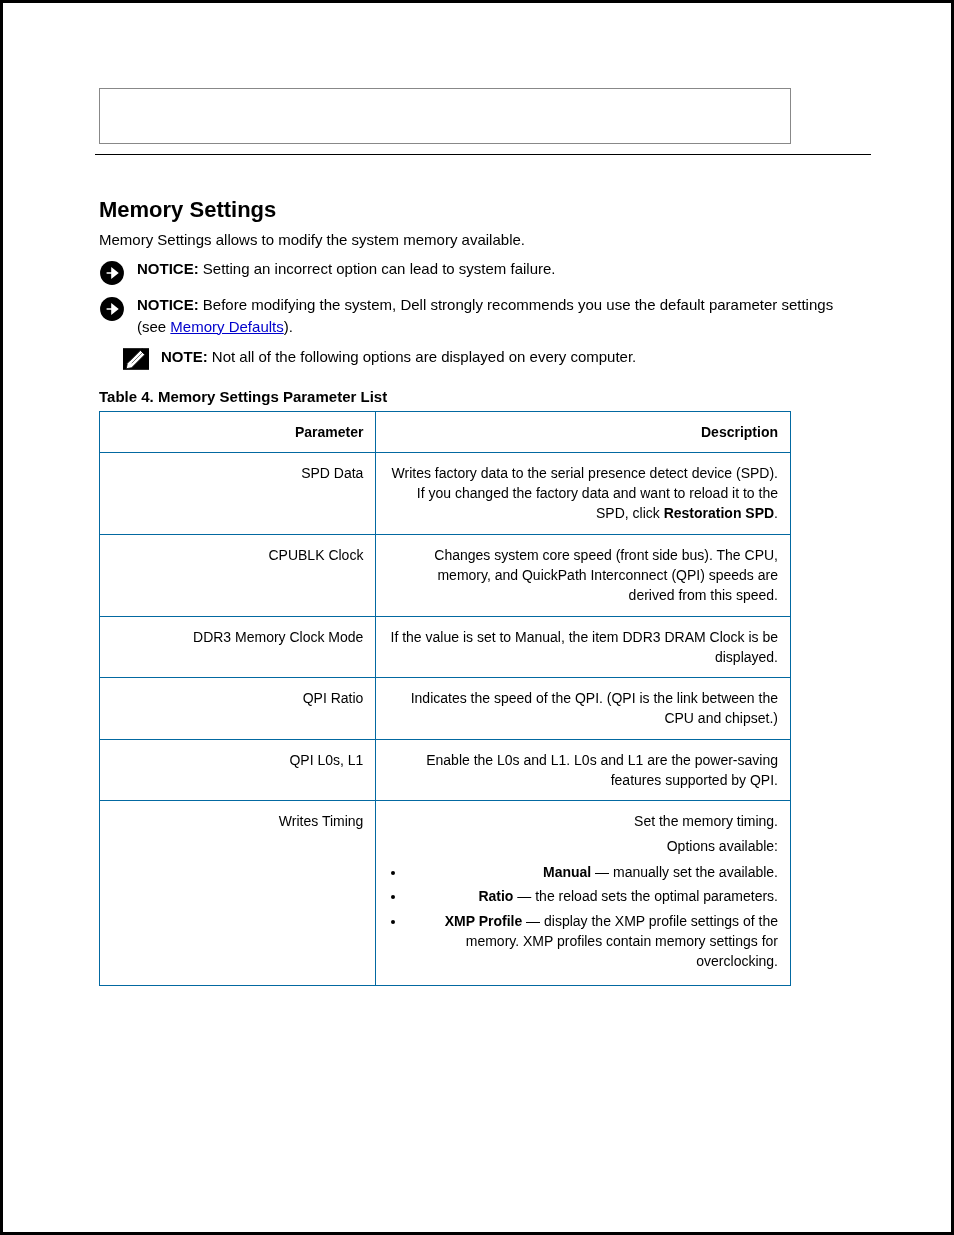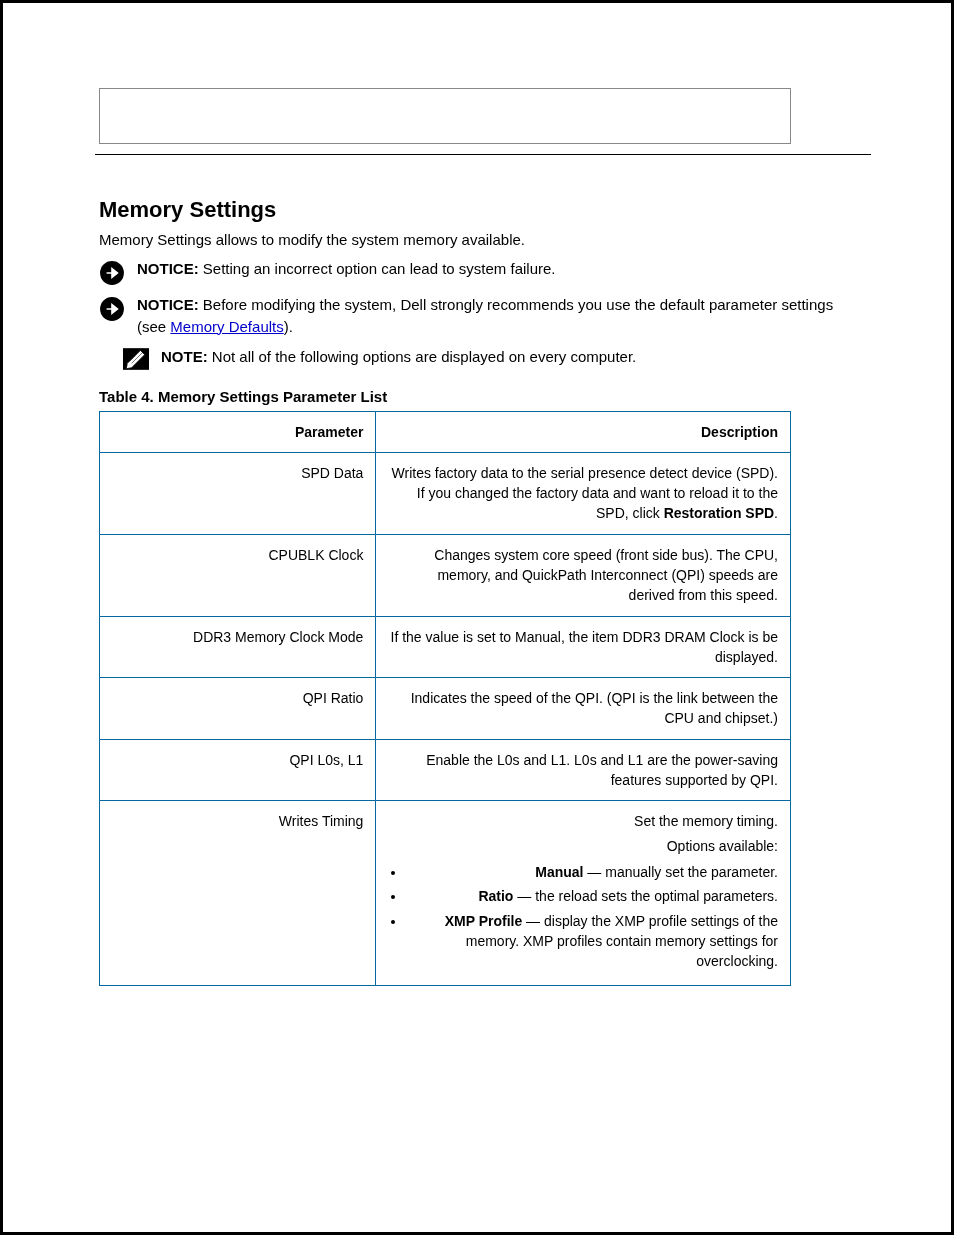--- a/index.html
+++ b/index.html
@@ -189,7 +189,7 @@
           <div>Set the memory timing.</div>
           <div style="margin-top:4px;">Options available:</div>
           <ul>
-            <li><b>Manual</b><span> — manually set the parameter.</span></li>
+            <li><b>Manual</b><span> — manually set the available.</span></li>
             <li><b>Ratio</b><span> — the reload sets the optimal parameters.</span></li>
             <li><b>XMP Profile</b><span> — display the XMP profile settings of the memory. XMP profiles contain memory settings for overclocking.</span></li>
           </ul>

